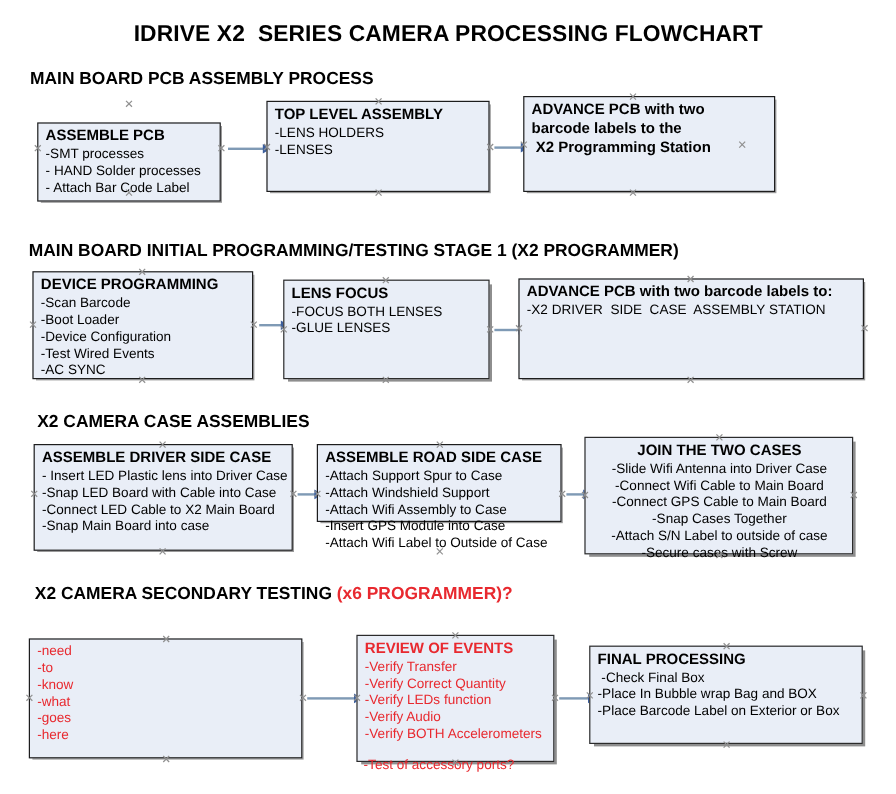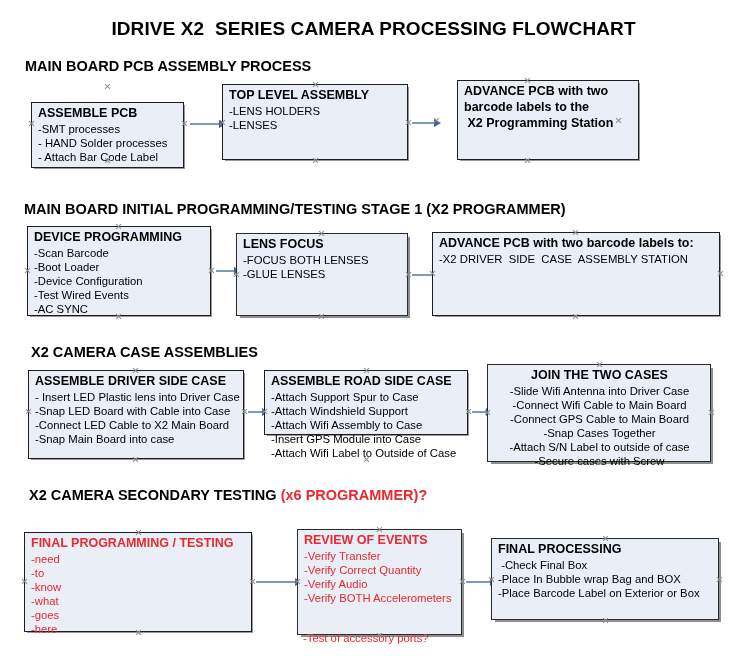--- a/index.html
+++ b/index.html
@@ -161,7 +161,7 @@
     <span class="arrow"></span>
   </div>
 
-  <div class="node" style="left:436px; top:80px; width:182px; height:80px;margin-left:21px;">
+  <div class="node" style="left:436px; top:80px; width:210px; height:80px;">
     <div class="node-title">ADVANCE PCB with two</div>
     <div class="node-title">barcode labels to the</div>
     <div class="node-title"> X2 Programming Station</div>

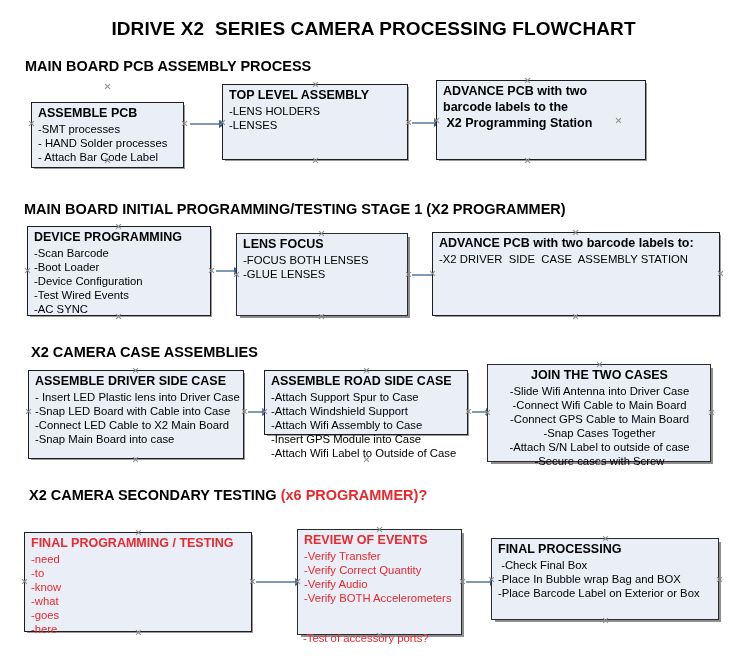--- a/index.html
+++ b/index.html
@@ -265,7 +265,6 @@
   <div class="section-head" style="left:29px; top:487px;"><span>X2 CAMERA SECONDARY TESTING </span><span class="accent">(x6 PROGRAMMER)?</span></div>
 
   <div class="node red" style="left:24px; top:532px; width:228px; height:100px;">
-    <div class="node-title">FINAL PROGRAMMING / TESTING</div>
     <div class="node-line">-need</div>
     <div class="node-line">-to</div>
     <div class="node-line">-know</div>

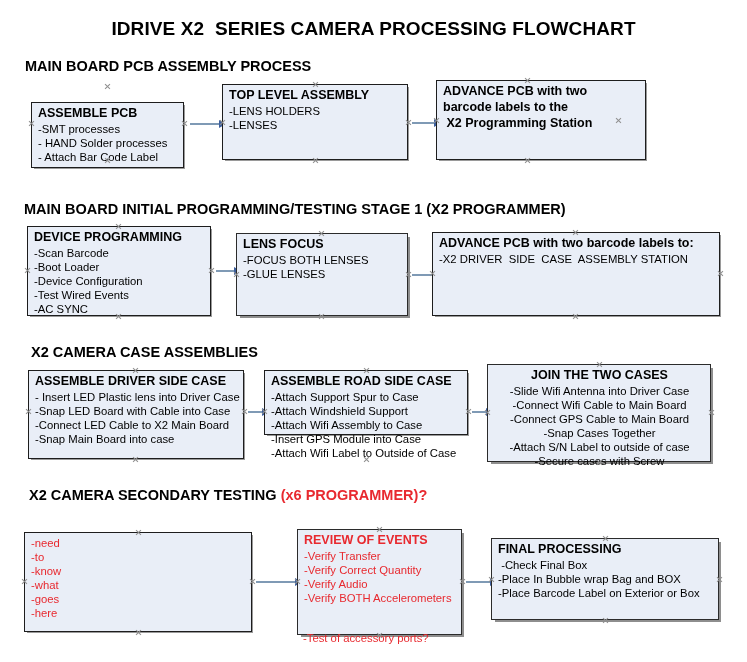--- a/index.html
+++ b/index.html
@@ -285,6 +285,7 @@
     <div class="node-title">REVIEW OF EVENTS</div>
     <div class="node-line">-Verify Transfer</div>
     <div class="node-line">-Verify Correct Quantity</div>
+    <div class="node-line">-Verify LEDs function</div>
     <div class="node-line">-Verify Audio</div>
     <div class="node-line">-Verify BOTH Accelerometers</div>
   </div>

